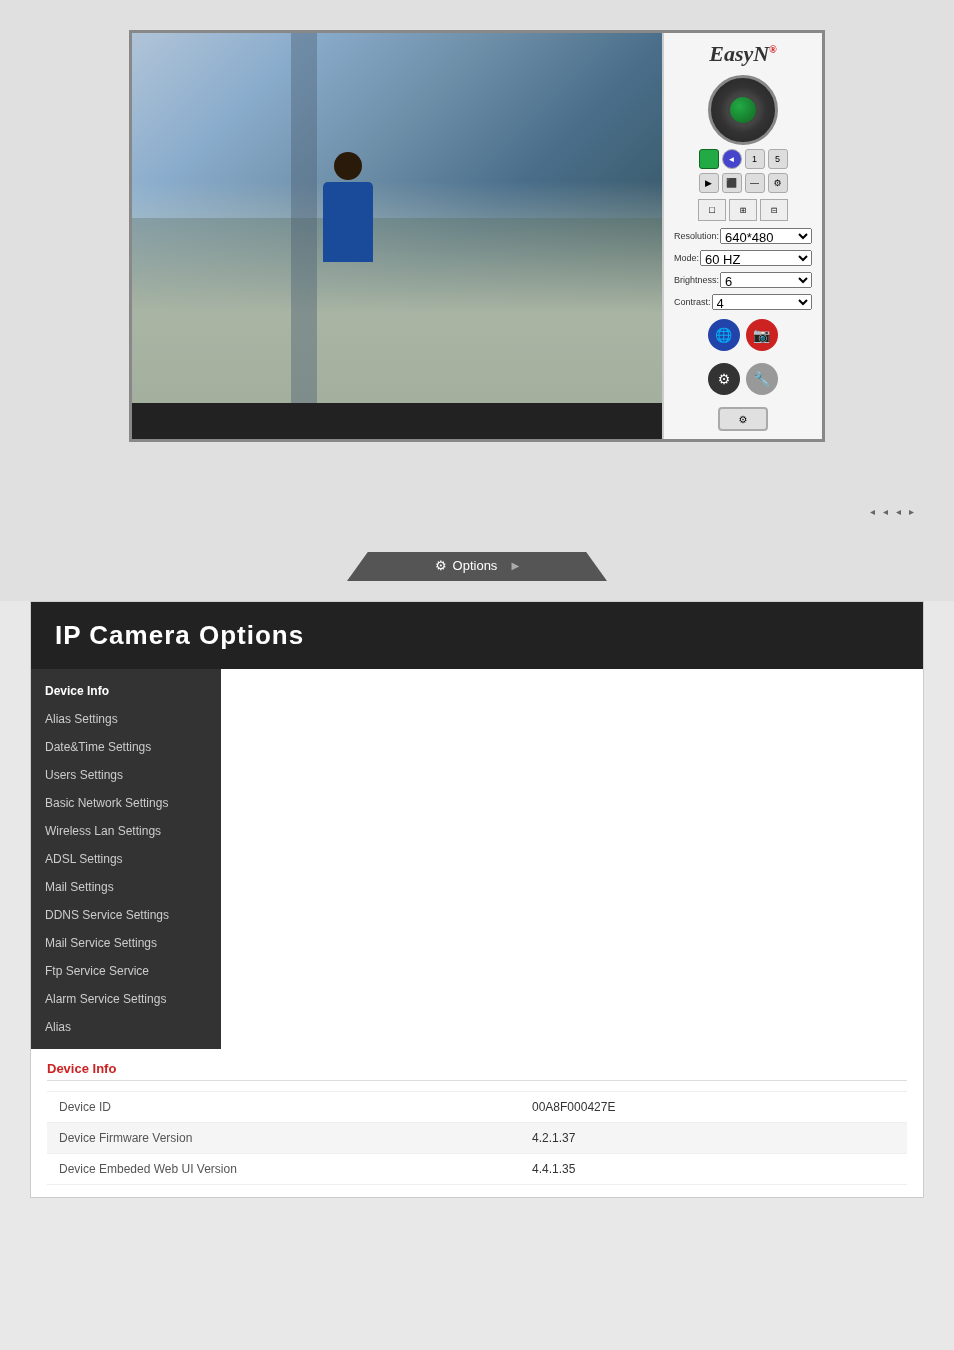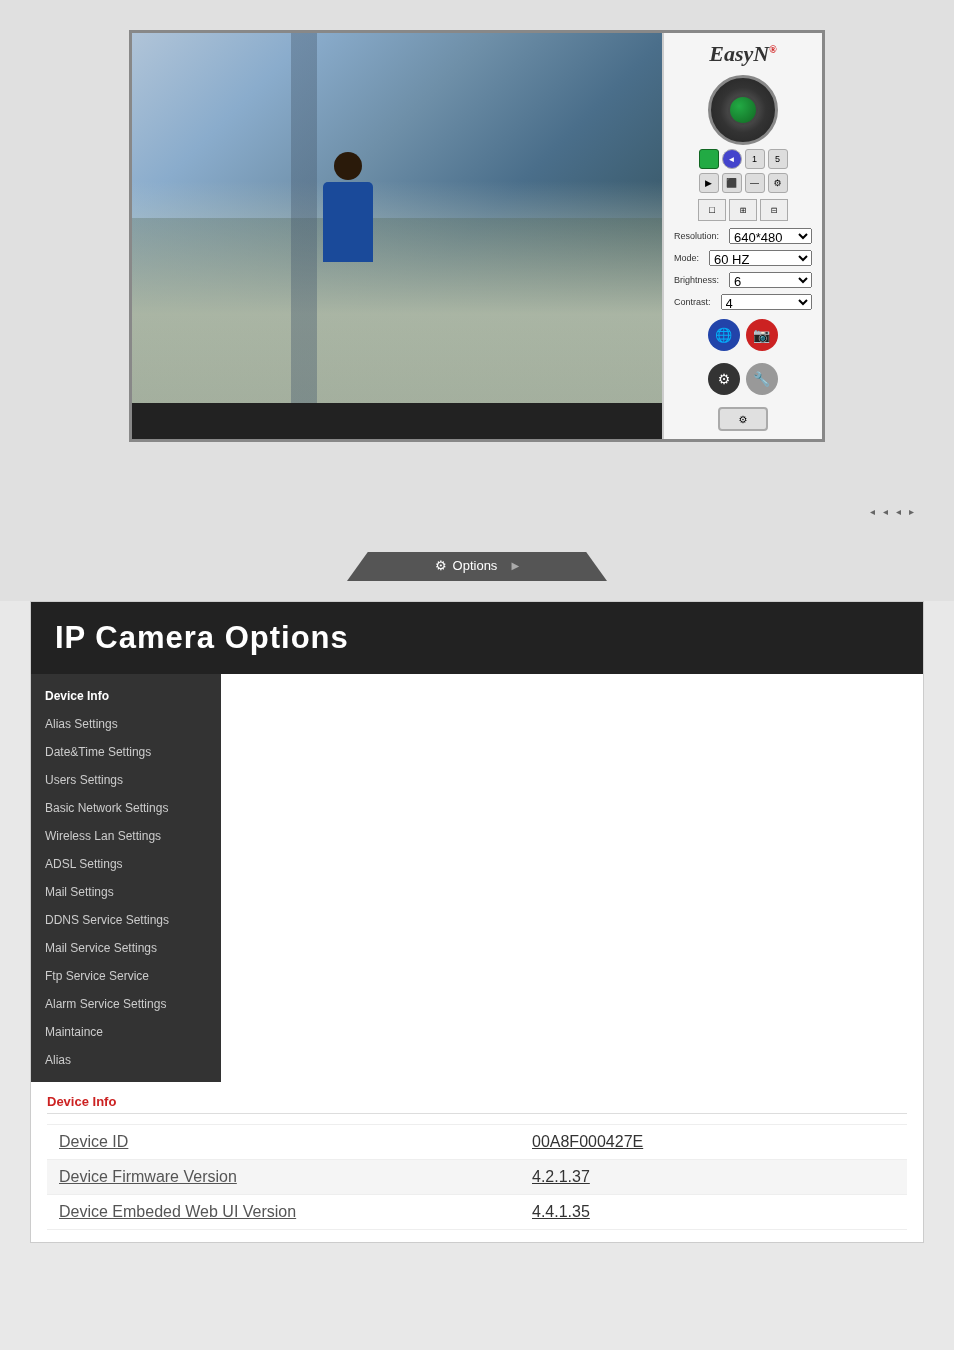--- a/index.html
+++ b/index.html
@@ -170,7 +170,7 @@
       padding: 1px 5px;
       display: flex;
       align-items: center;
-      gap: 10px;
+      gap: 1px;
     }
     .settings-row select {
       font-size: 13px;

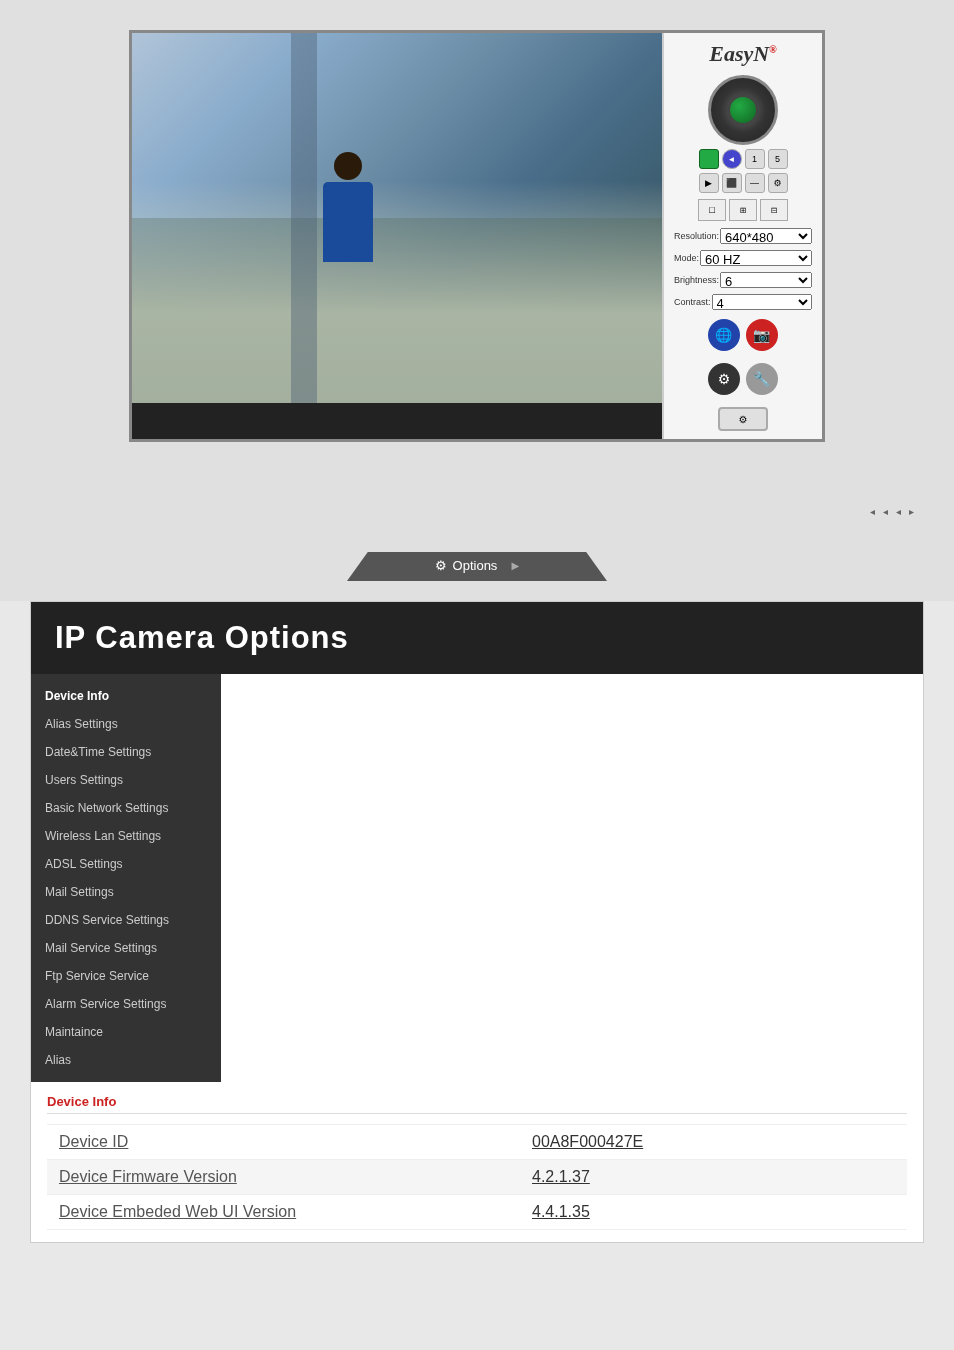--- a/index.html
+++ b/index.html
@@ -278,7 +278,7 @@
       background: #222;
       color: white;
       padding: 18px 24px;
-      font-size: 31px;
+      font-size: 26px;
       font-weight: bold;
       letter-spacing: 1px;
     }

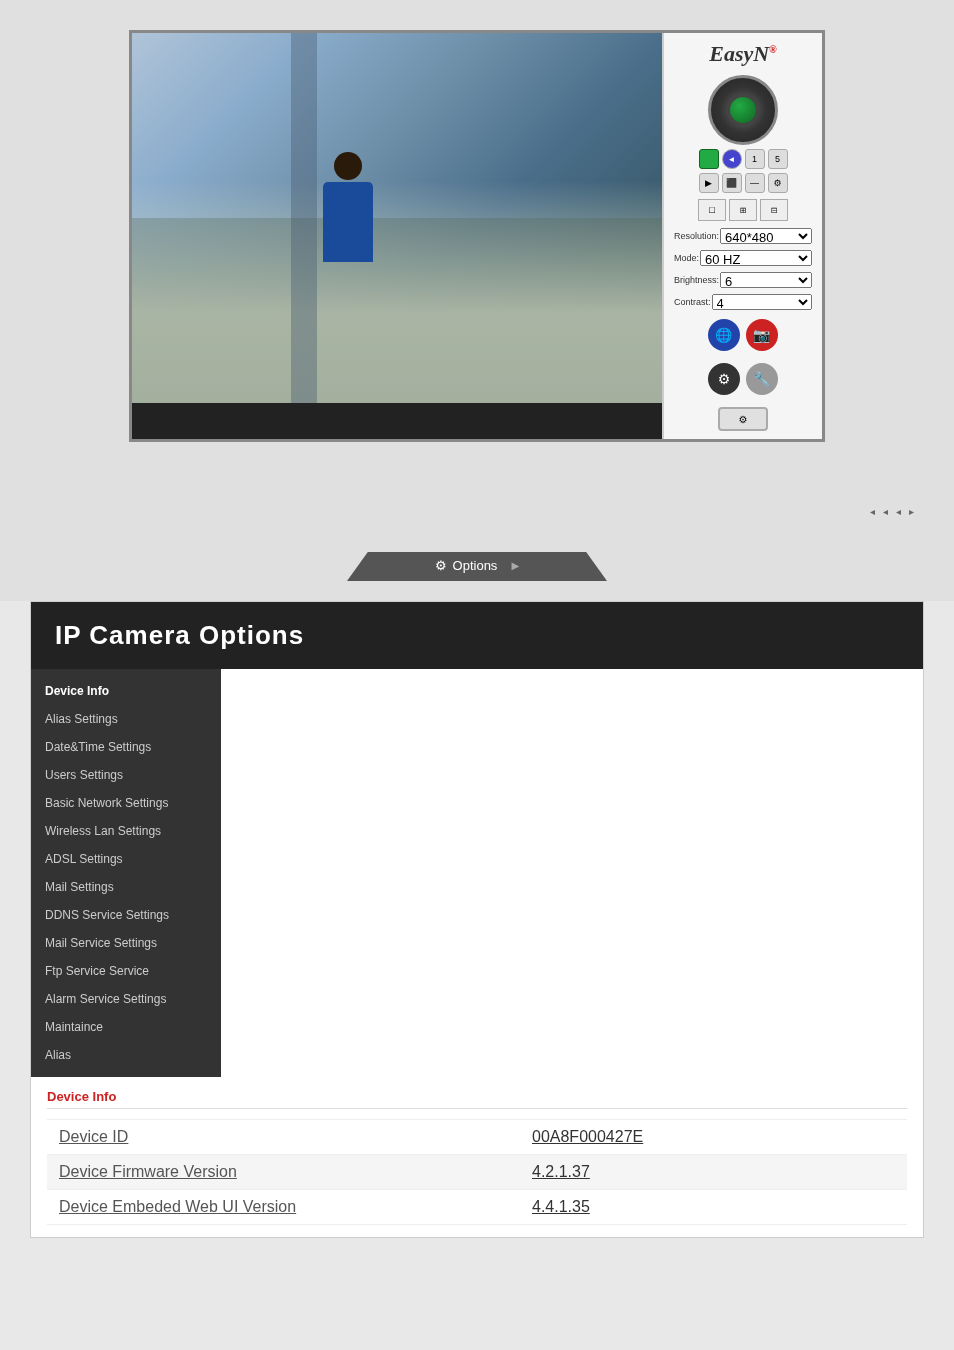--- a/index.html
+++ b/index.html
@@ -469,7 +469,6 @@
         <div class="ip-sidebar-item">Mail Service Settings</div>
         <div class="ip-sidebar-item">Ftp Service Service</div>
         <div class="ip-sidebar-item">Alarm Service Settings</div>
-        <div class="ip-sidebar-item">Maintaince</div>
         <div class="ip-sidebar-item">Alias</div>
       </div>
 

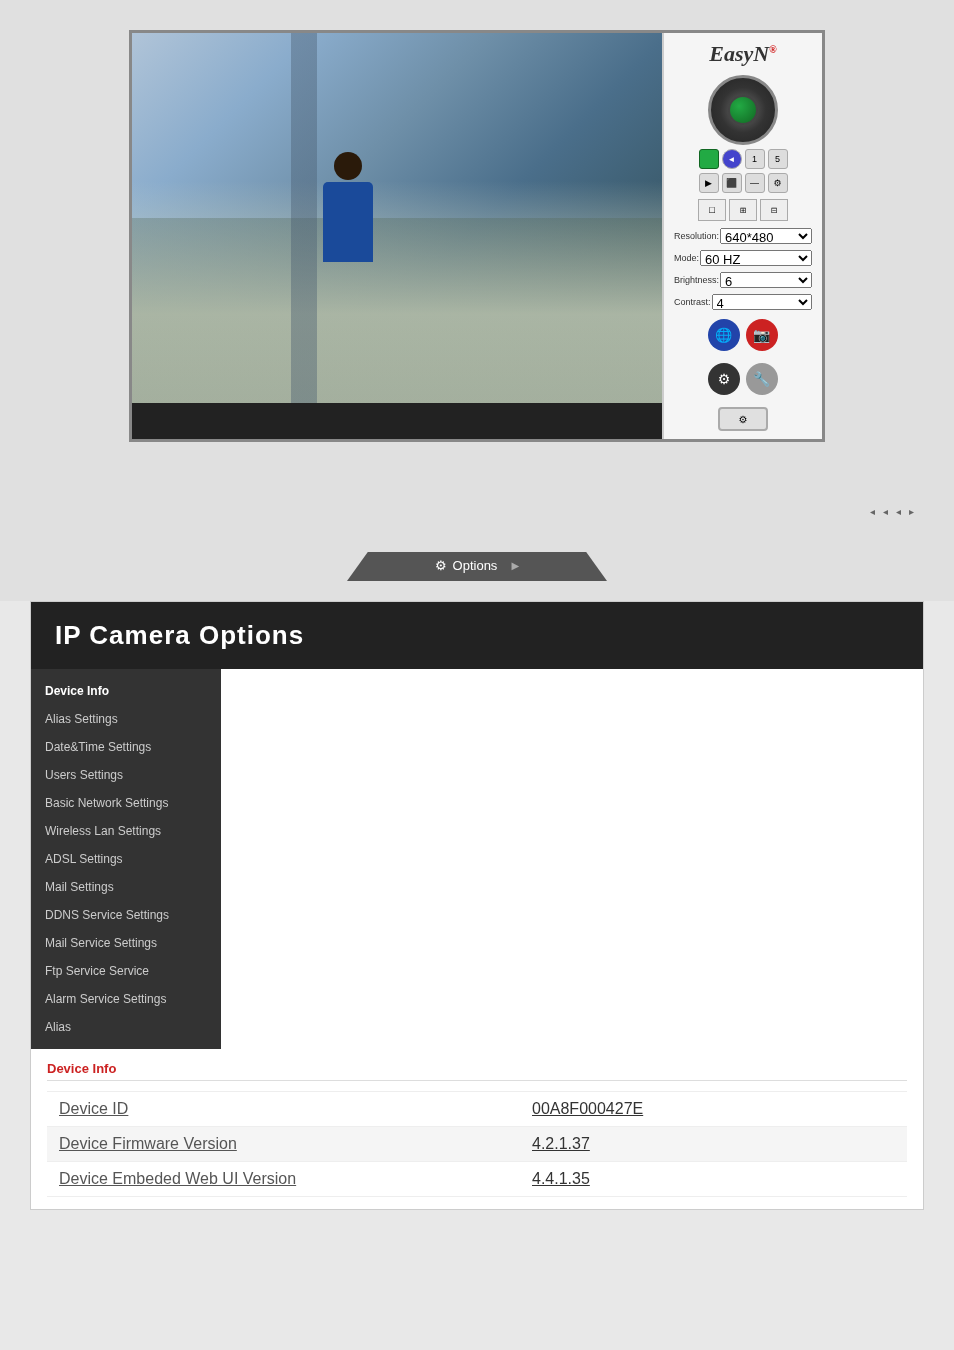--- a/index.html
+++ b/index.html
@@ -336,9 +336,8 @@
     }
     .info-table td {
       padding: 8px 12px;
-      font-size: 16px;
+      font-size: 12px;
       color: #333;
-      text-decoration: underline;
     }
     .info-table td:first-child {
       width: 55%;

